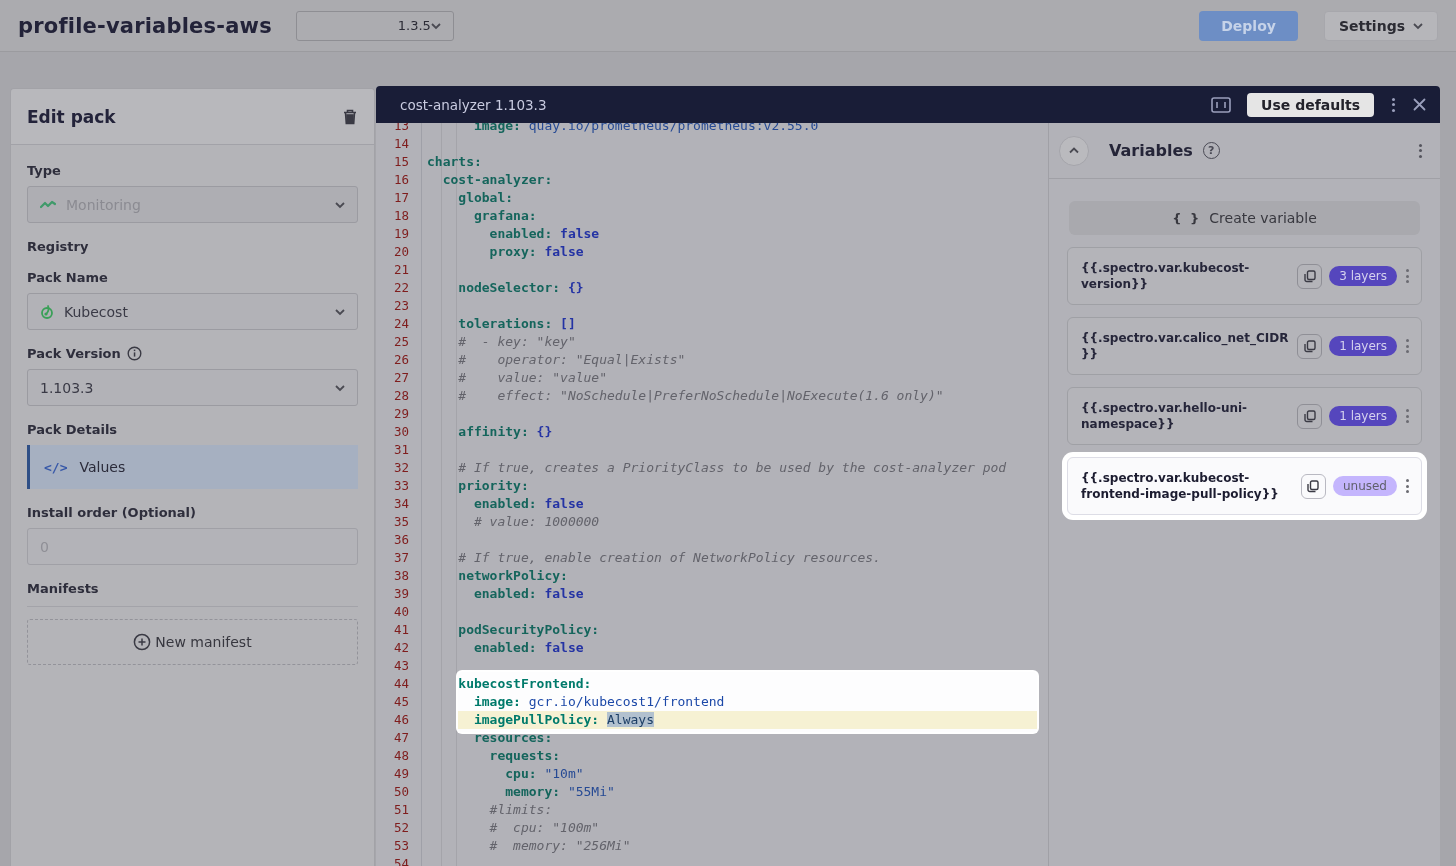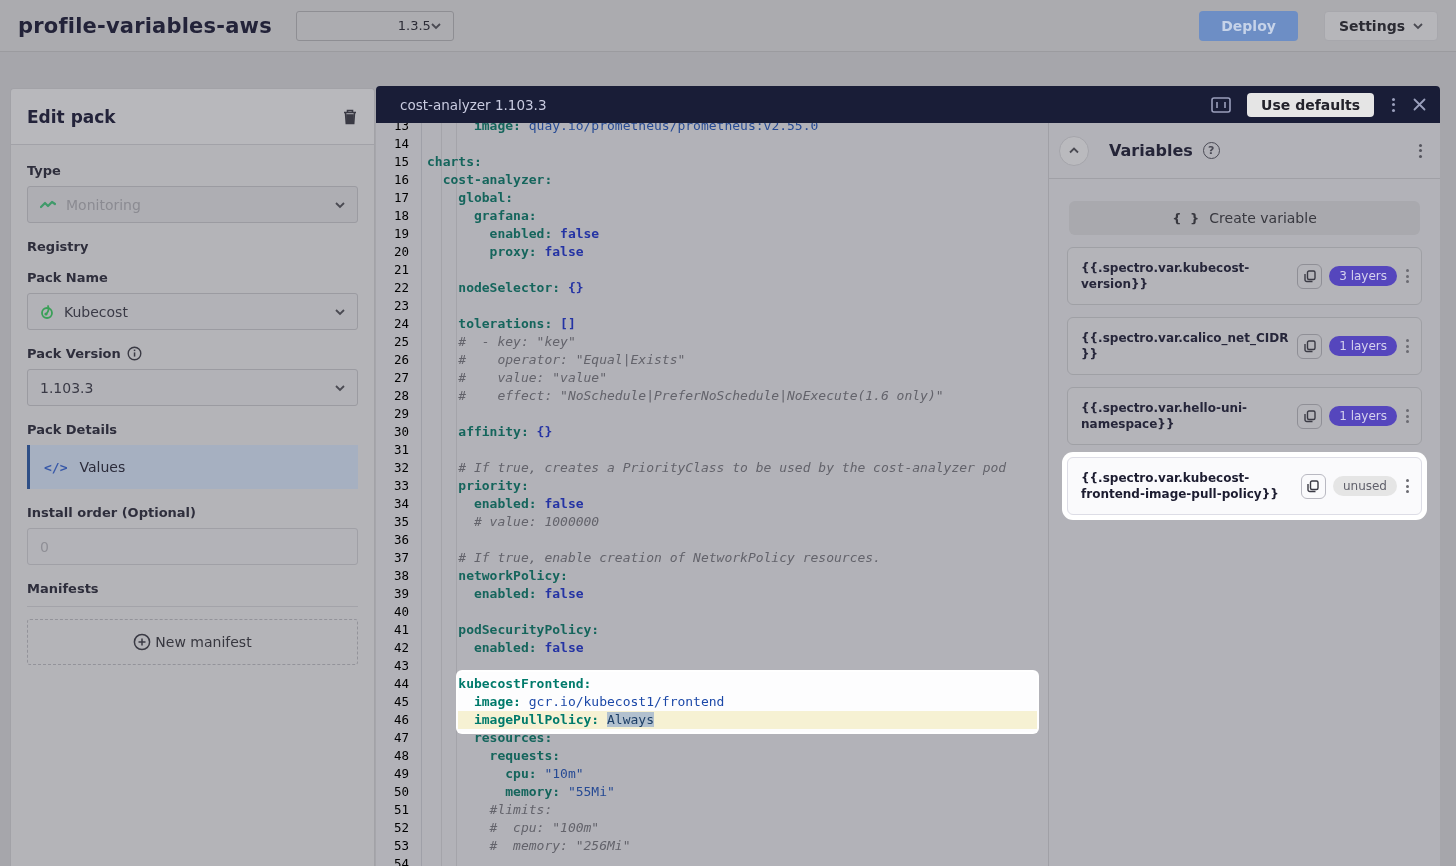--- a/index.html
+++ b/index.html
@@ -99,7 +99,7 @@
   .code-spot { position:absolute; left:82px; top:555px; width:579px; height:60px; background:#fdfdfe; border-radius:4px; box-shadow:0 0 0 2px #ffffff; z-index:0; }
   .code-spot-yellow { position:absolute; left:82px; top:594px; width:579px; height:18px; background:#f6f1d3; z-index:0; }
   .cl { display:flex; position:relative; z-index:1; height:18px; white-space:pre; }
-  .cl .ln { width:45px; flex:0 0 45px; text-align:right; padding-right:12px; color:#000000; font-size:12.5px; }
+  .cl .ln { width:45px; flex:0 0 45px; text-align:right; padding-right:12px; color:#7f1d1d; font-size:12.5px; }
   .cl .ct { padding-left:6px; }
   .tk-k { color:#15655c; font-weight:bold; }
   .tk-b { color:#2433a4; font-weight:bold; }

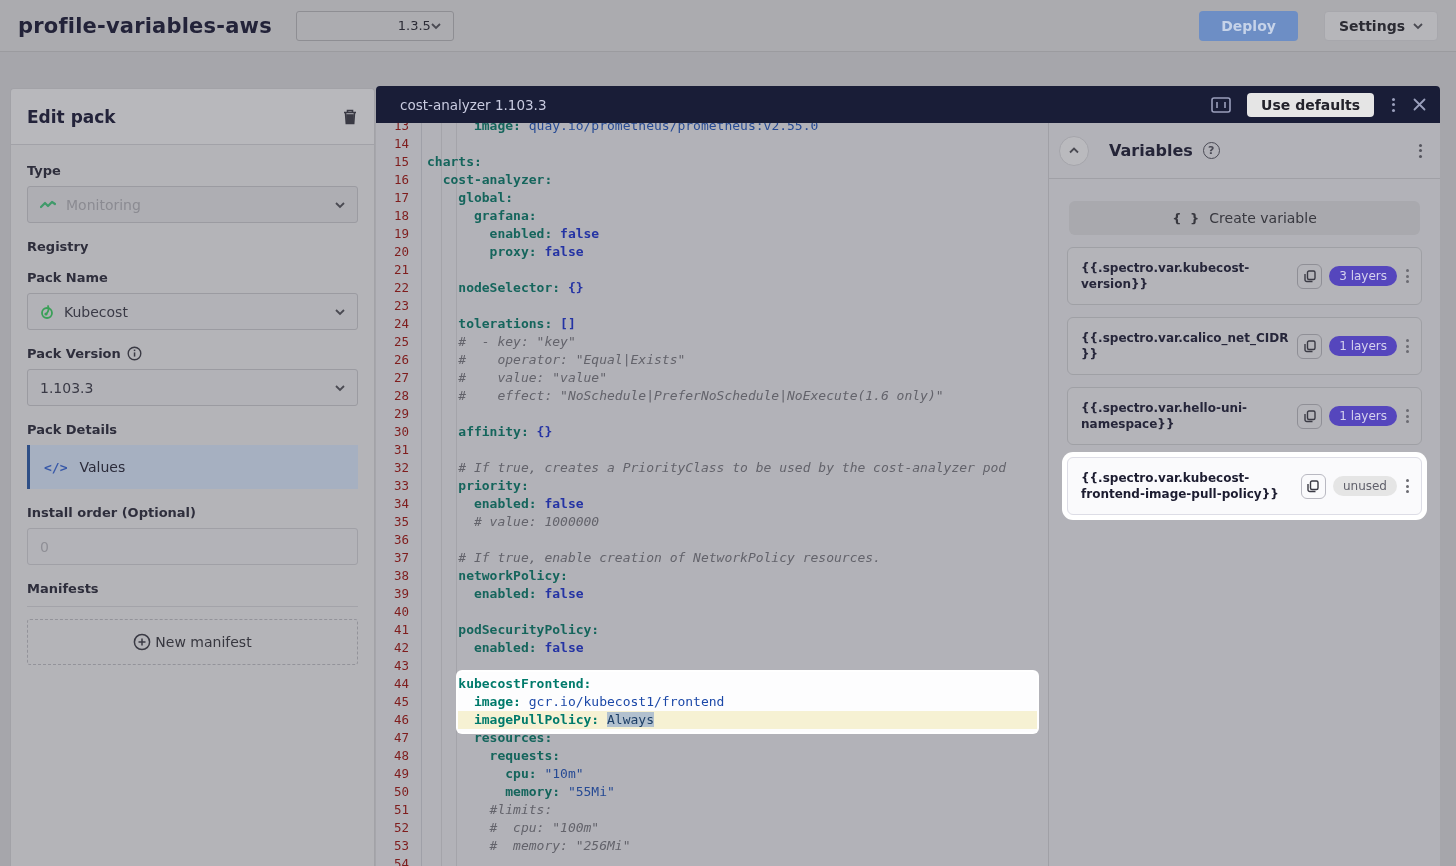--- a/index.html
+++ b/index.html
@@ -140,7 +140,7 @@
   }
   .badge { border-radius:12px; padding:3px 10px; font-size:12px; line-height:14px; text-align:center; }
   .badge.layers { background:#5546bd; color:#d5d2ee; }
-  .badge.unused { background:#e5e5e5; color:#5f5f6a; }
+  .badge.unused { background:#c4b5fd; color:#5f5f6a; }
   .row-kebab i { background:#6b6b72; }
   .var-row.spotlit {
     background:#fafafc; border-color:#dddde6; box-shadow:0 0 0 5px #ffffff; position:relative; z-index:6;

